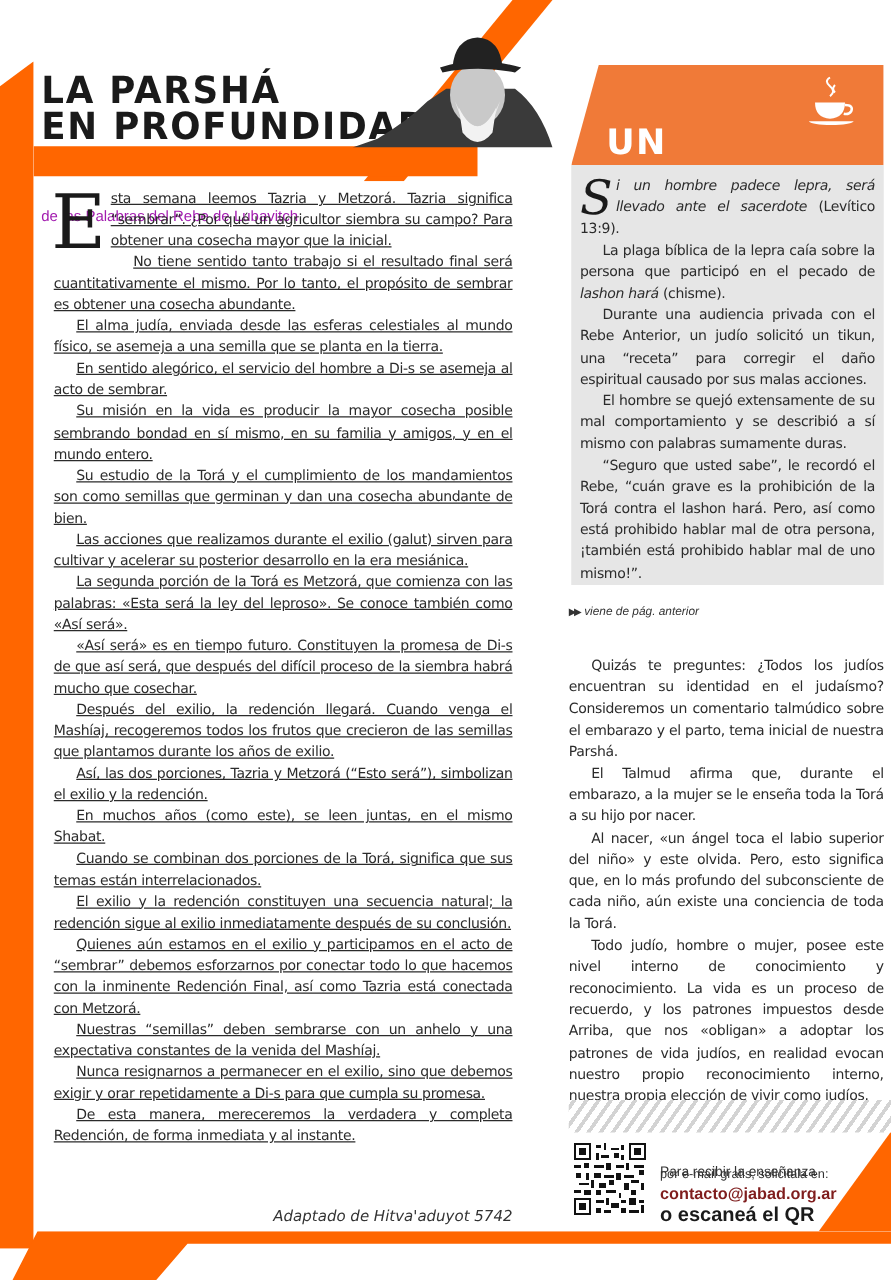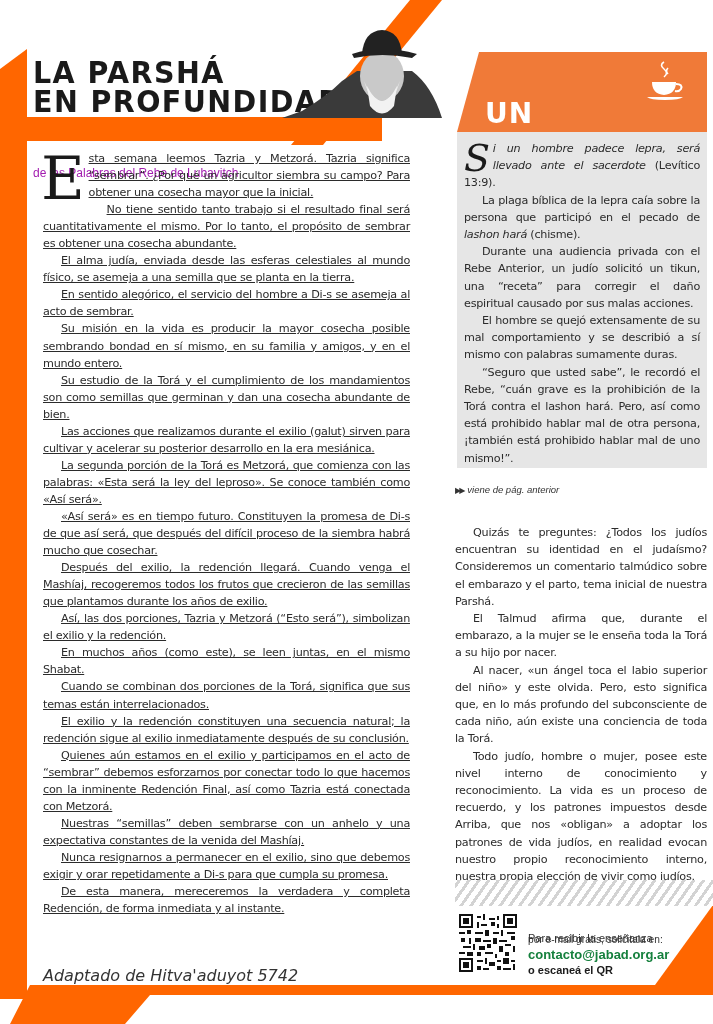--- a/index.html
+++ b/index.html
@@ -47,7 +47,7 @@
     #qr-code { position: absolute; left: 459px; top: 914px; width: 58px; height: 58px; }
     #contact-line1 { position: absolute; left: 528px; top: 932px; font-size: 11px; color: #333; }
     #contact-line2 { position: absolute; left: 528px; top: 934px; font-size: 10.2px; color: #333; }
-    #contact-email { position: absolute; left: 528px; top: 947px; font-size: 13px; font-weight: bold; color: #15803d; }
+    #contact-email { position: absolute; left: 528px; top: 947px; font-size: 13px; font-weight: bold; color: #7f1d1d; }
     #contact-qr { position: absolute; left: 528px; top: 964px; font-size: 11px; font-weight: bold; color: #1a1a1a; }
   </style>
 </head>

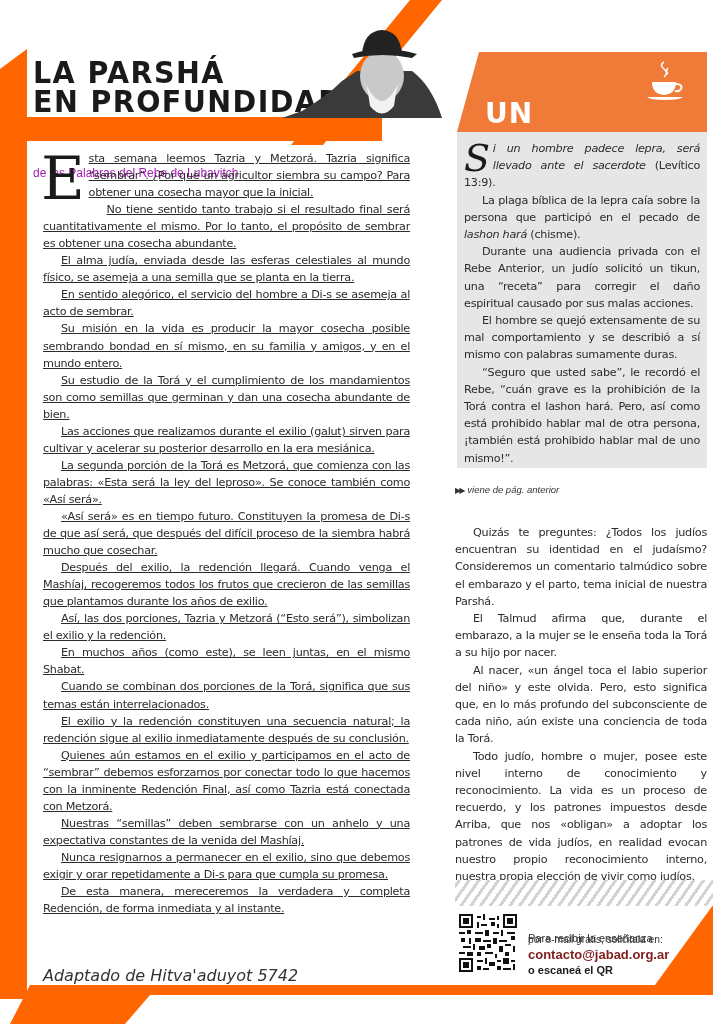--- a/index.html
+++ b/index.html
@@ -23,7 +23,7 @@
     #main-article p { text-indent: 18px; text-decoration: underline; }
     #main-article p.first { text-indent: 0; }
     #drop-cap { float: left; font-family: "DejaVu Serif", serif; font-size: 60px; line-height: 48px; margin: 4px 4px 0 -2px; color: #1a1a1a; }
-    #source-line { position: absolute; left: 43px; top: 966px; width: 367px; font-family: "DejaVu Sans", sans-serif; font-style: italic; font-size: 16px; color: #333; }
+    #source-line { position: absolute; left: 43px; top: 966px; width: 367px; text-align: right; font-family: "DejaVu Sans", sans-serif; font-style: italic; font-size: 12px; color: #333; }
 
     
     #moment-header { position: absolute; left: 457px; top: 52px; width: 250px; height: 80px; background: #f07a38; clip-path: polygon(22px 0, 250px 0, 250px 80px, 0 80px); }

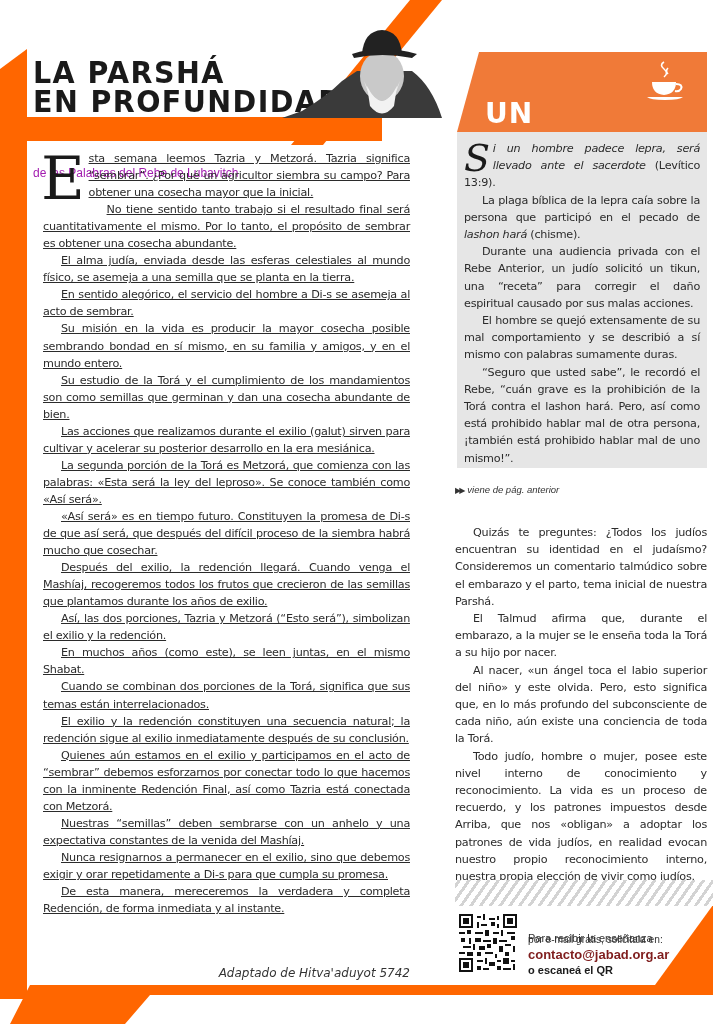--- a/index.html
+++ b/index.html
@@ -48,7 +48,7 @@
     #contact-line1 { position: absolute; left: 528px; top: 932px; font-size: 11px; color: #333; }
     #contact-line2 { position: absolute; left: 528px; top: 934px; font-size: 10.2px; color: #333; }
     #contact-email { position: absolute; left: 528px; top: 947px; font-size: 13px; font-weight: bold; color: #7f1d1d; }
-    #contact-qr { position: absolute; left: 528px; top: 964px; font-size: 11px; font-weight: bold; color: #1a1a1a; }
+    #contact-qr { position: absolute; left: 528px; top: 964px; font-size: 16px; font-weight: bold; color: #1a1a1a; }
   </style>
 </head>
 <body>

